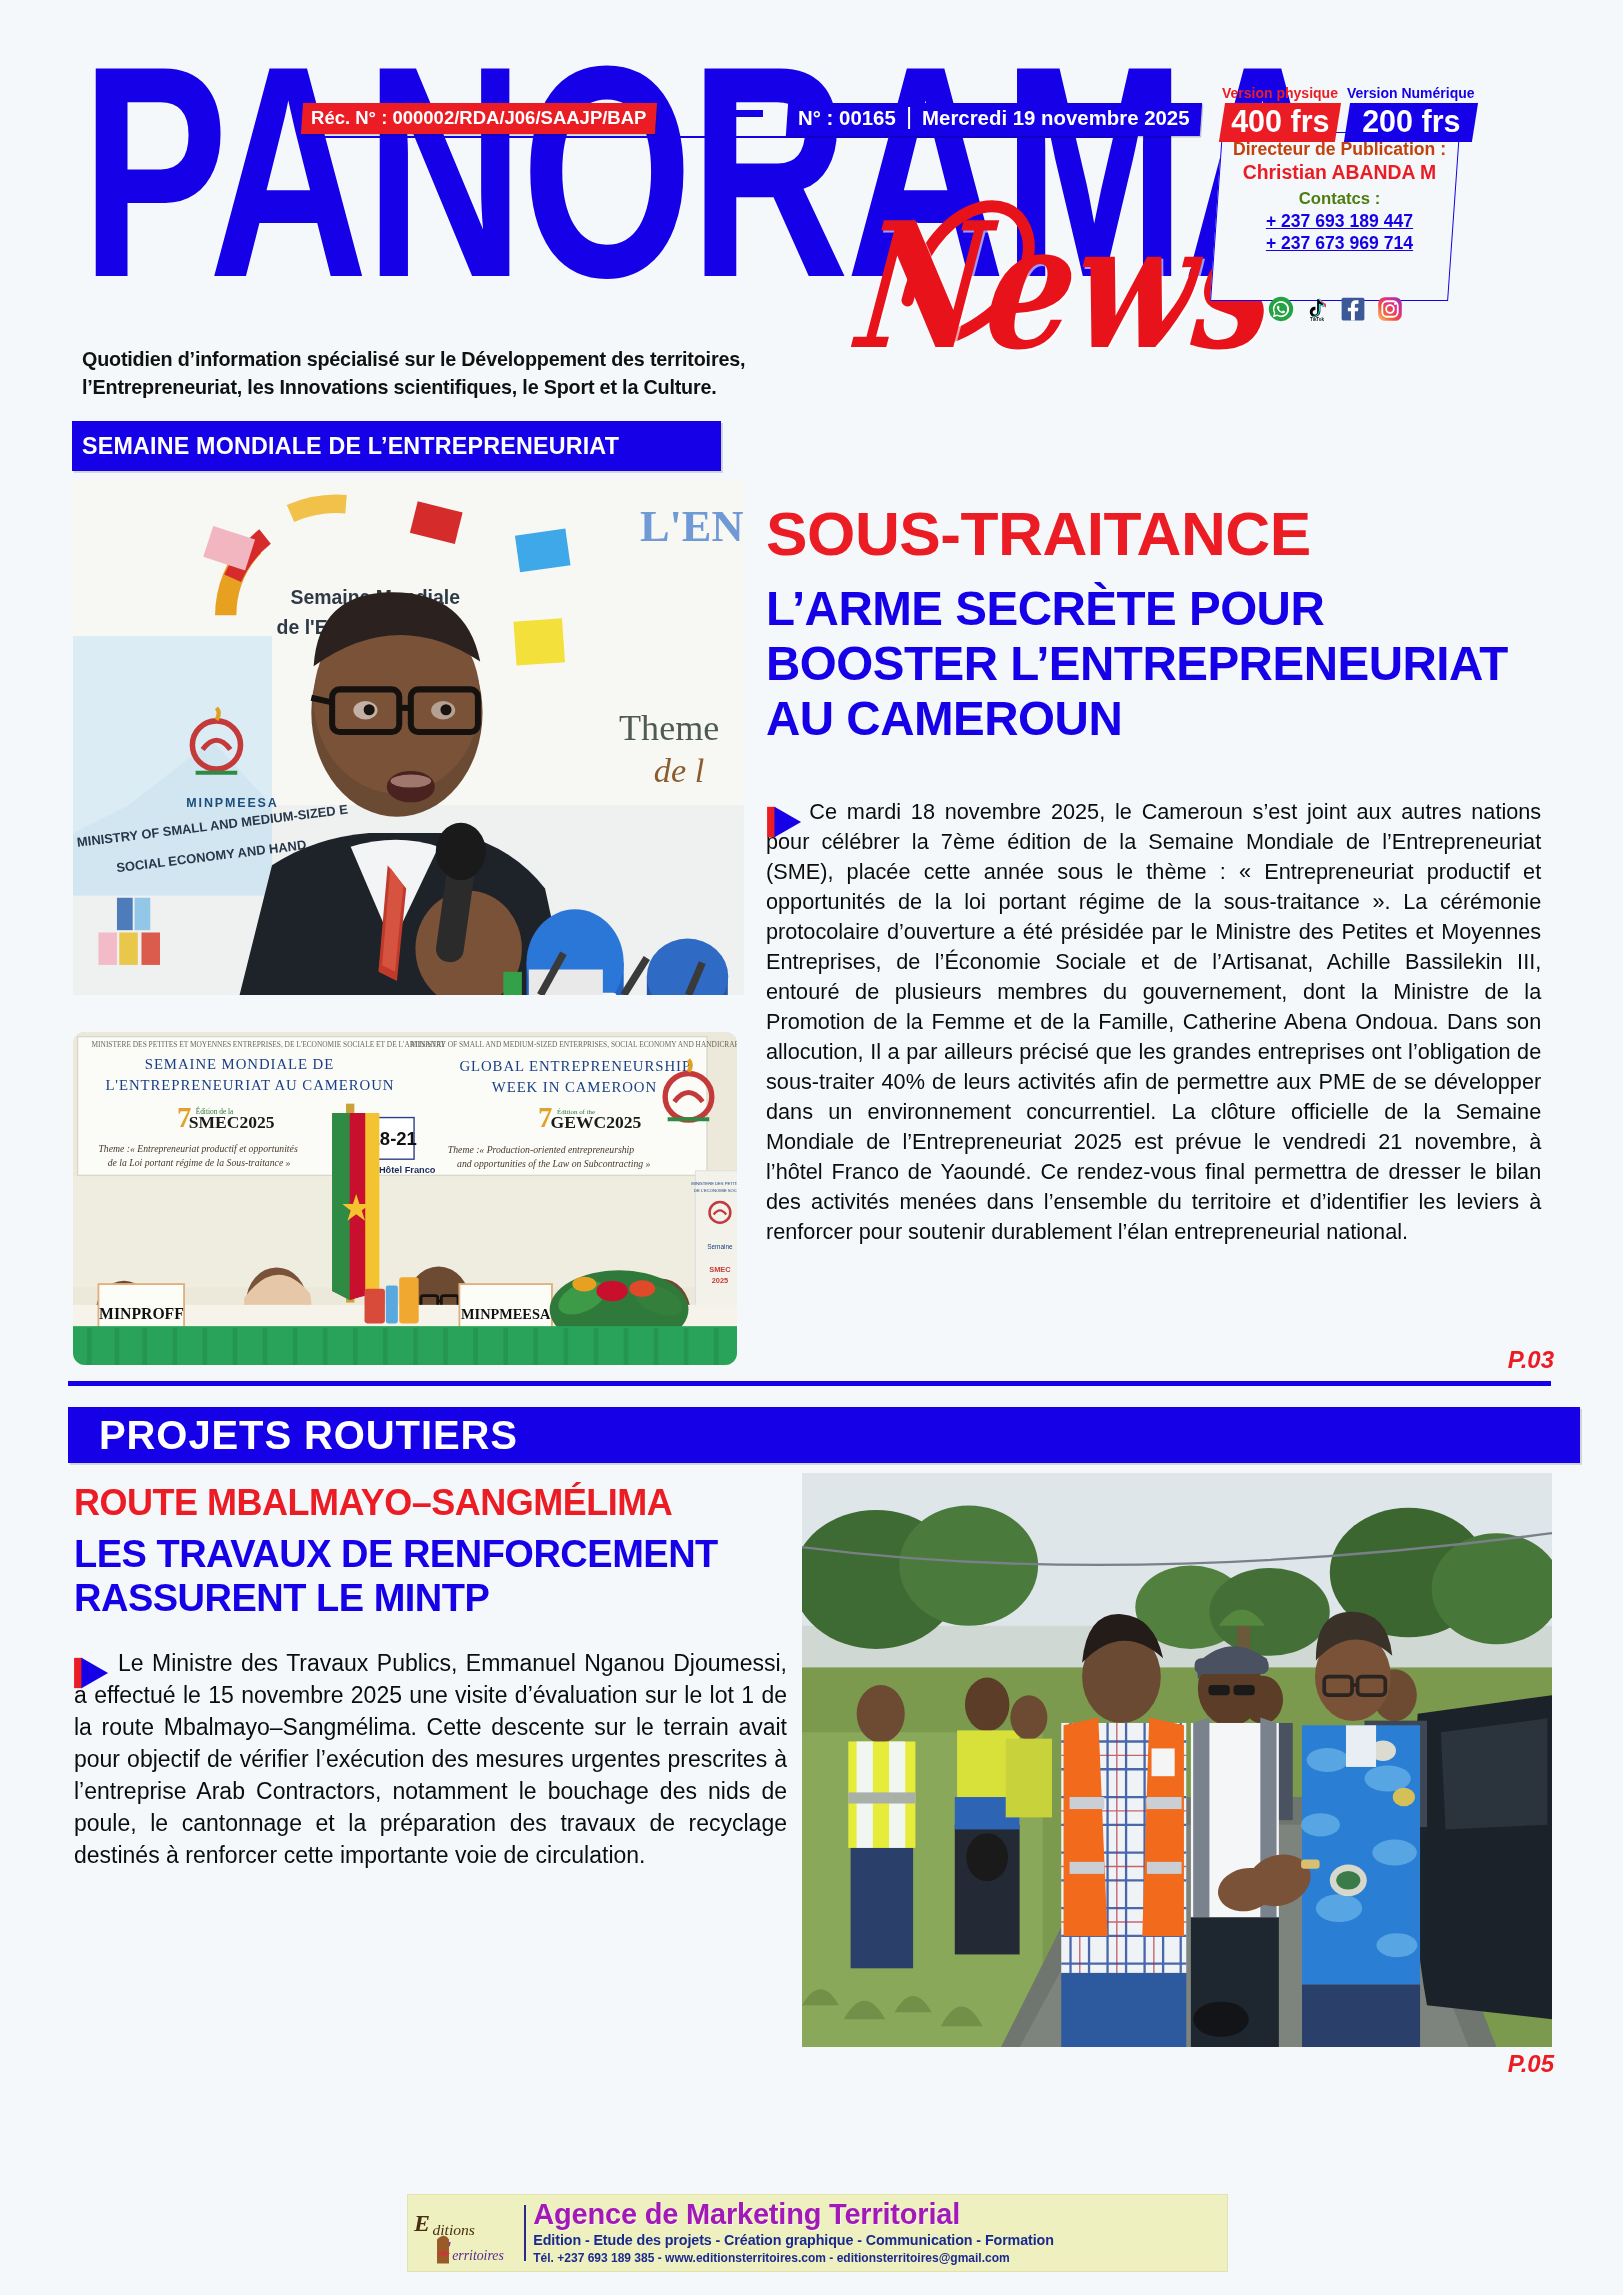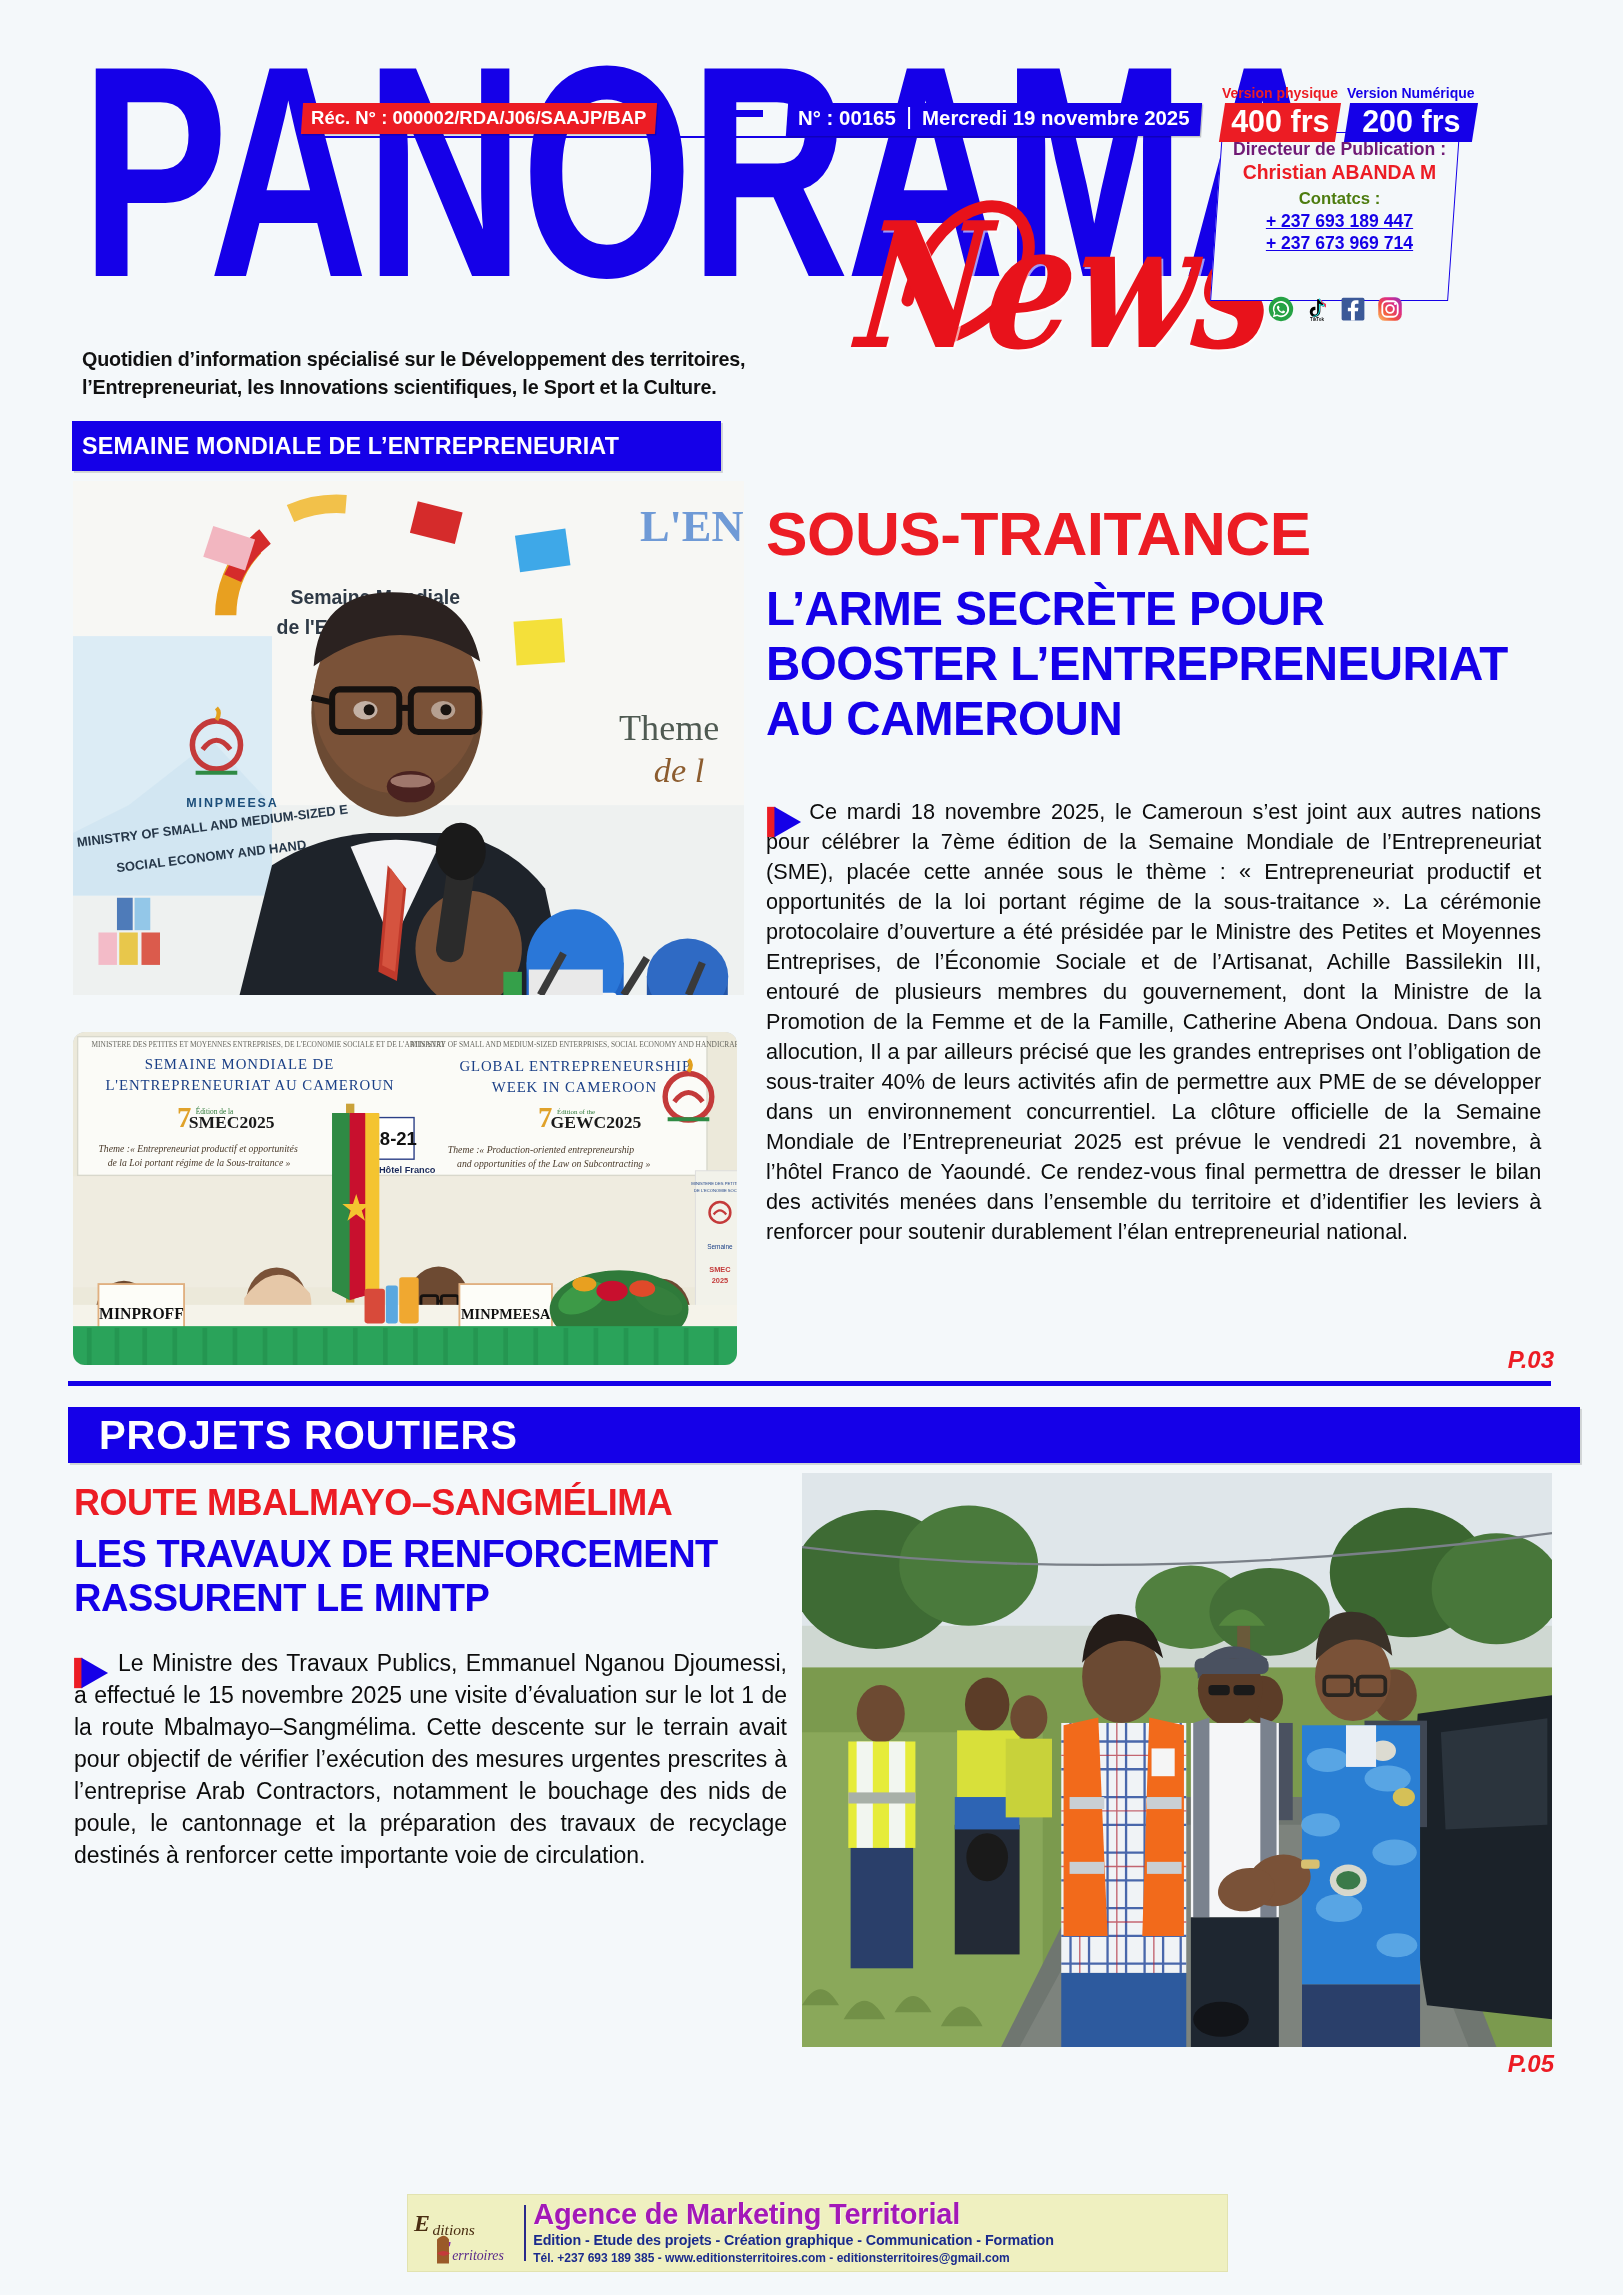--- a/index.html
+++ b/index.html
@@ -110,7 +110,7 @@
     position:absolute;left:1231px;top:138px;width:217px;
     text-align:center;z-index:6;
   }
-  .dir-title{font-size:17.6px;font-weight:bold;color:#701a75;line-height:22px;}
+  .dir-title{font-size:17.6px;font-weight:bold;color:#c2410c;line-height:22px;}
   .dir-name{font-size:19.4px;font-weight:bold;color:#ec1c24;line-height:25px;}
   .dir-contacts{font-size:16.7px;font-weight:bold;color:#4d7c0f;line-height:23px;margin-top:1.9px;}
   .dir-phone{font-size:17.6px;font-weight:bold;color:#1500e8;line-height:22px;text-decoration:underline;}

